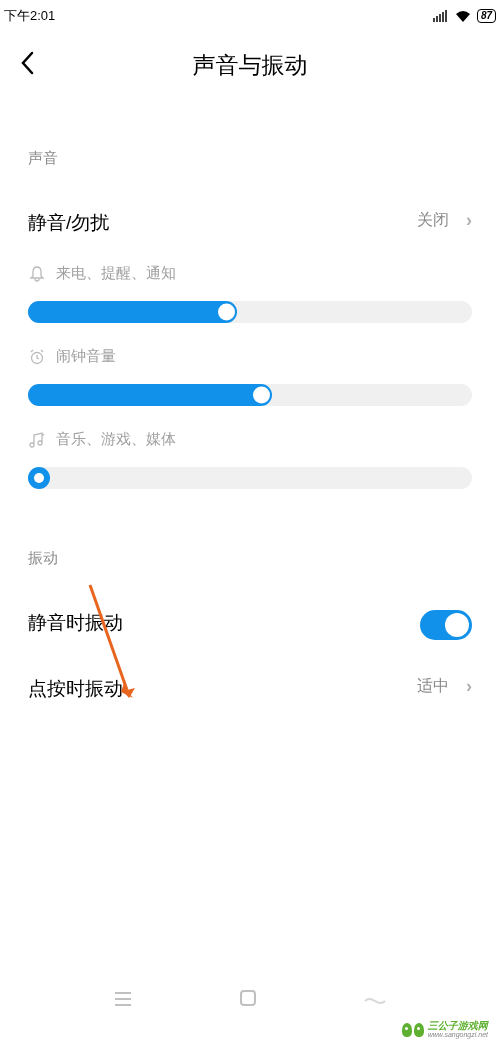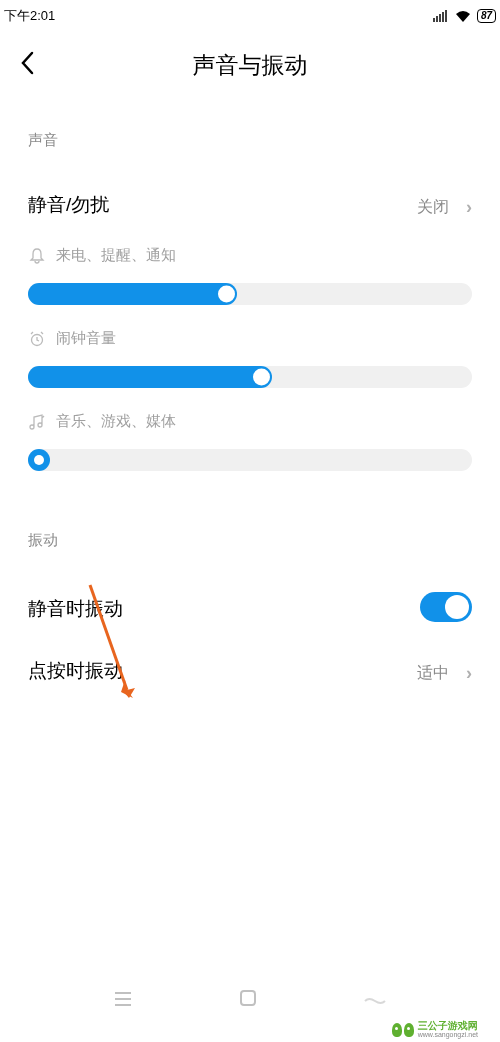--- a/index.html
+++ b/index.html
@@ -71,7 +71,7 @@
     .section-label {
       color: #8a8a8a;
       font-size: 15px;
-      margin-top: 26px;
+      margin-top: 44px;
       margin-bottom: 24px;
     }
     .setting-row {

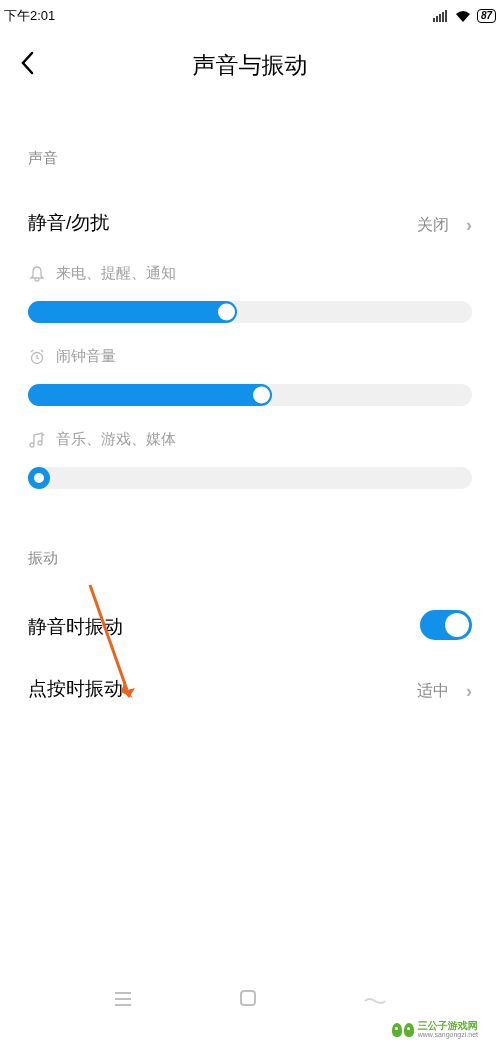--- a/index.html
+++ b/index.html
@@ -77,7 +77,7 @@
     .setting-row {
       display: flex;
       justify-content: space-between;
-      align-items: flex-end;
+      align-items: flex-start;
       padding: 18px 0;
       cursor: pointer;
     }

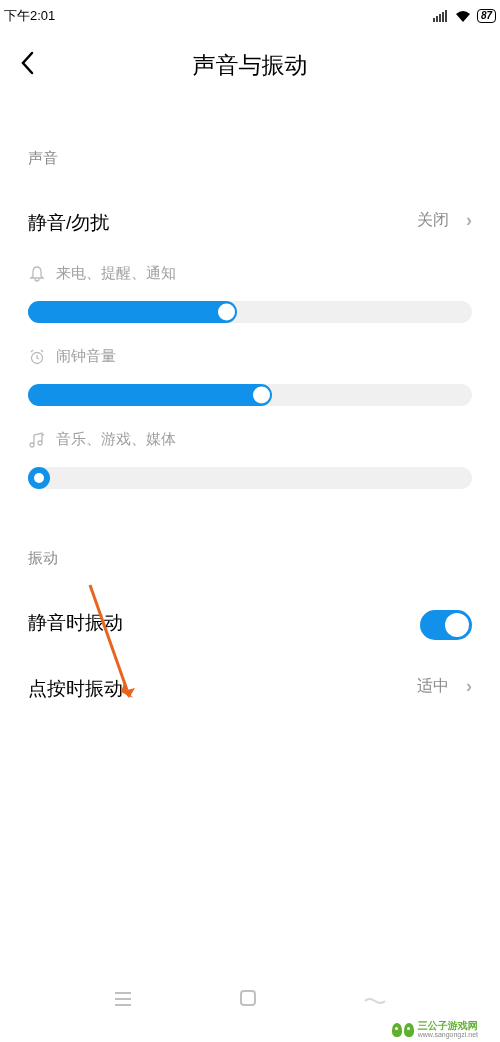--- a/index.html
+++ b/index.html
@@ -205,12 +205,13 @@
     .watermark {
       position: absolute;
       bottom: 4px;
-      right: 22px;
+      right: 12px;
       display: flex;
       align-items: center;
       gap: 4px;
       font-size: 11px;
       color: #5fb030;
+      font-style: italic;
     }
     .watermark-icon {
       width: 22px;

